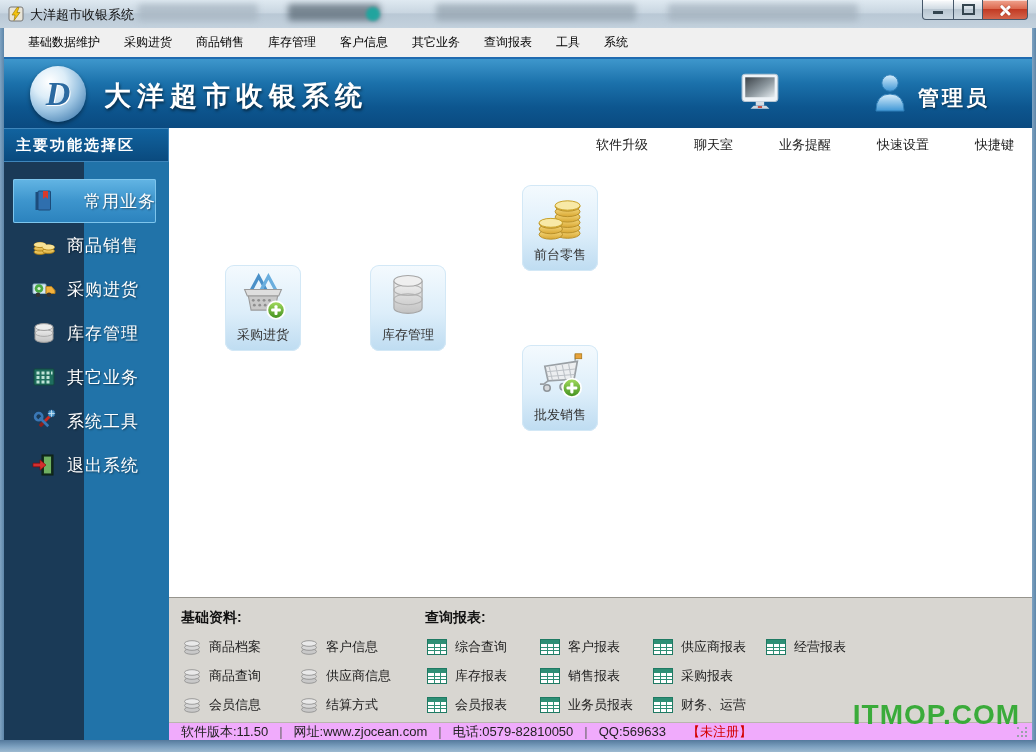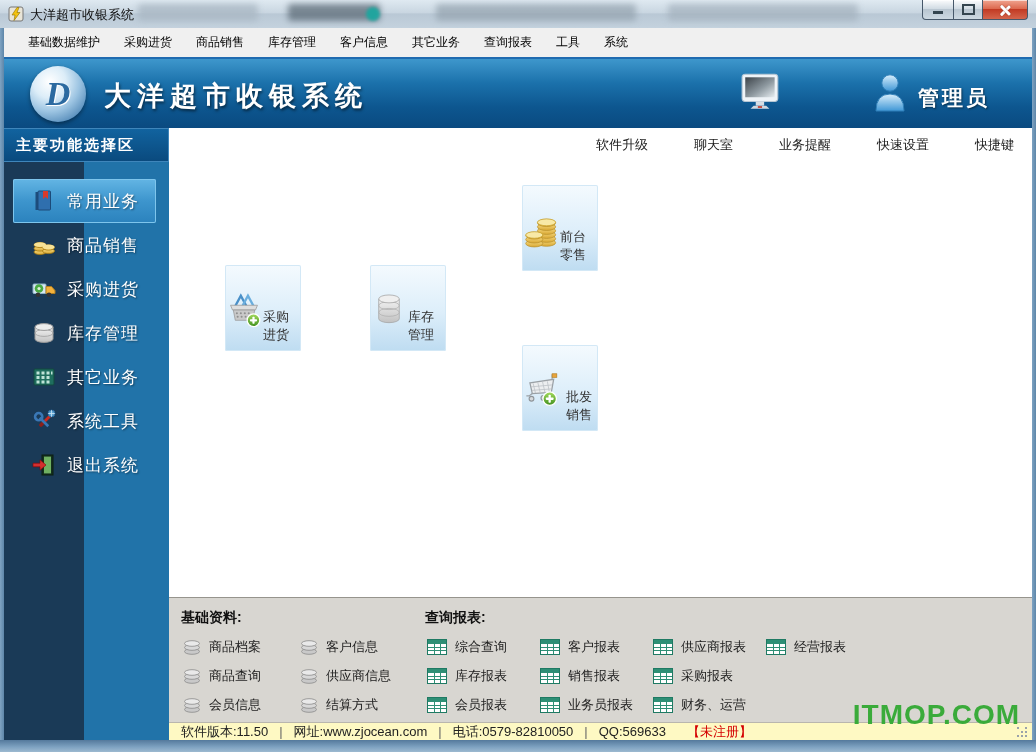--- a/index.html
+++ b/index.html
@@ -62,7 +62,7 @@
   .side-items{margin-top:17px;}
   .side-item{position:relative;height:44px;margin:0 13px 0 9px;display:flex;align-items:center;
     padding-left:18px;gap:10px;color:#fff;font-size:17px;cursor:pointer;border-radius:2px;}
-  .side-item.selected{background:linear-gradient(180deg,#63b5e4 0%,#3d95cd 50%,#2b82bd 100%);box-shadow:inset 0 0 0 1px #7ec5ec;}
+  .side-item.selected{background:linear-gradient(180deg,#63b5e4 0%,#3d95cd 50%,#2b82bd 100%);box-shadow:inset 0 0 0 1px #7ec5ec;justify-content:space-between;}
   .side-item svg{width:26px;height:26px;flex:0 0 26px;}
   .side-label{text-shadow:1px 1px 2px rgba(0,0,0,.45);letter-spacing:1px;}
 

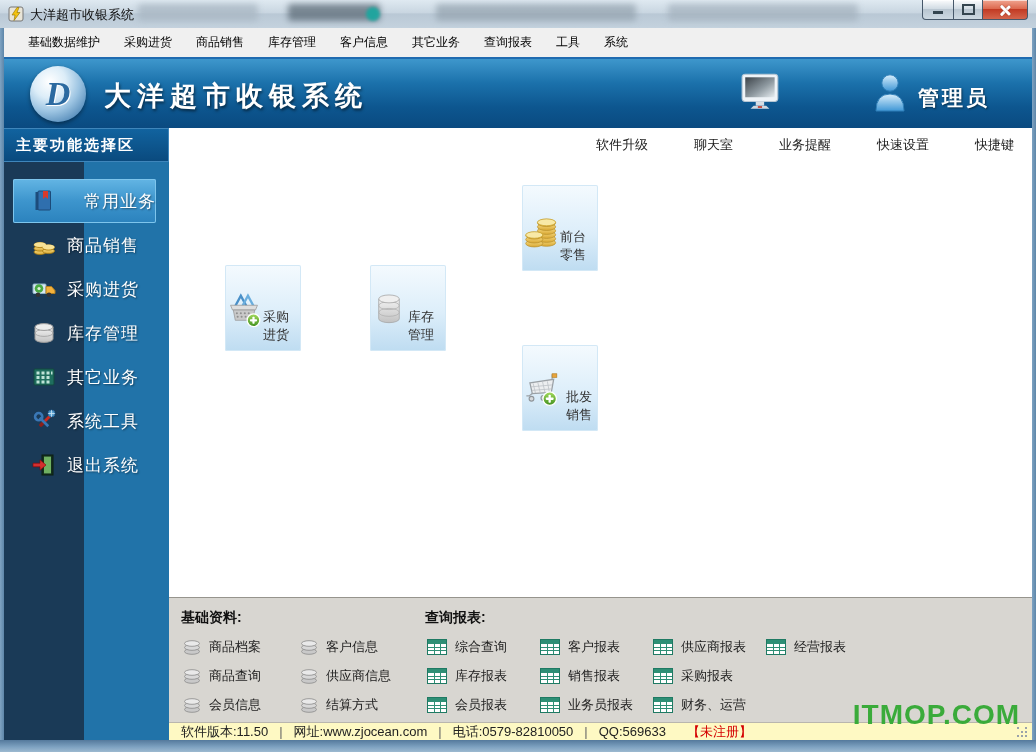--- a/index.html
+++ b/index.html
@@ -68,9 +68,9 @@
 
   
   .main{position:absolute;left:169px;right:4px;top:162px;height:435px;background:#fff;}
-  .tile{position:absolute;width:76px;height:86px;border-radius:2px;cursor:pointer;
+  .tile{position:absolute;width:76px;height:86px;border-radius:9px;cursor:pointer;
     background:linear-gradient(180deg,#f4fafe 0%,#ddeefa 55%,#bedcf1 100%);
-    box-shadow:inset 0 0 0 1px #d3e8f6;display:flex;flex-direction:row;align-items:center;}
+    box-shadow:inset 0 0 0 1px #d3e8f6;display:flex;flex-direction:column;align-items:center;}
   .tile svg{width:52px;height:54px;margin-top:4px;}
   .tile-label{font-size:13px;color:#333;margin-top:auto;margin-bottom:7px;}
   .t-purchase{left:56px;top:103px;} .t-inventory{left:201px;top:103px;}

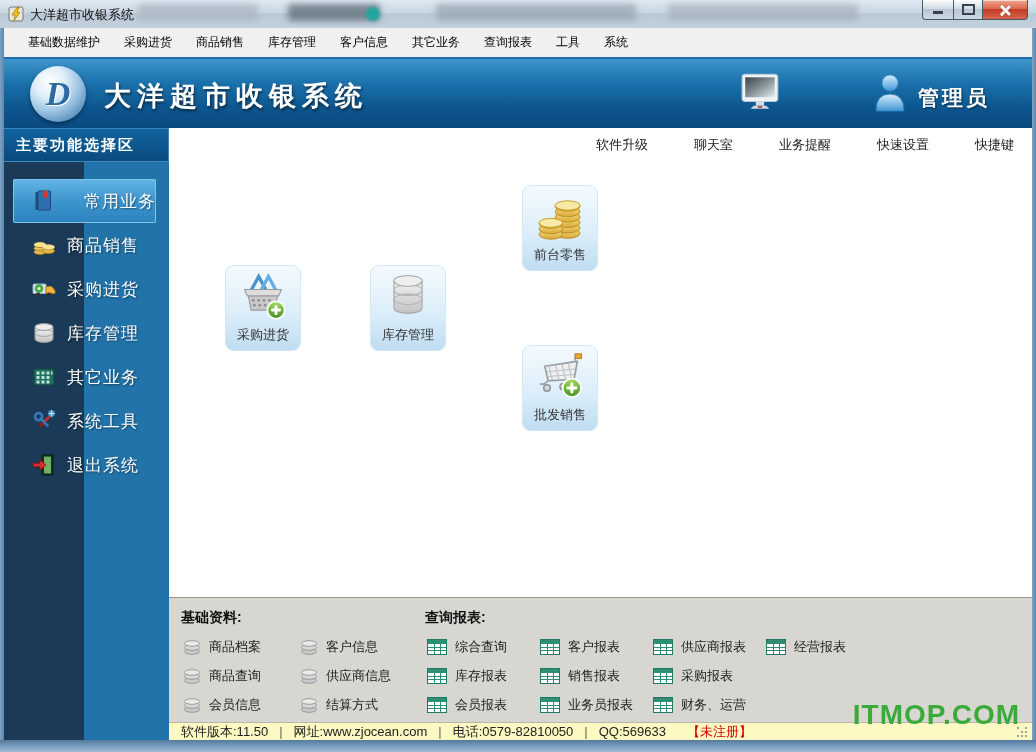--- a/index.html
+++ b/index.html
@@ -93,7 +93,7 @@
       linear-gradient(rgba(0,0,0,0) 0 7px, #2e8f75 7px 8px, rgba(0,0,0,0) 8px 10px, #2e8f75 10px 11px, rgba(0,0,0,0) 11px);}
 
   
-  .statusbar{position:absolute;left:169px;right:4px;top:722px;height:18px;background:#fef9c3;
+  .statusbar{position:absolute;left:169px;right:4px;top:722px;height:18px;background:#f0abfc;
     border-top:1px solid #b9b6ae;display:flex;align-items:center;gap:11px;padding-left:12px;box-sizing:border-box;font-size:13px;color:#222;}
   .sep{color:#666;}
   .reg{color:#d40000;margin-left:10px;}

